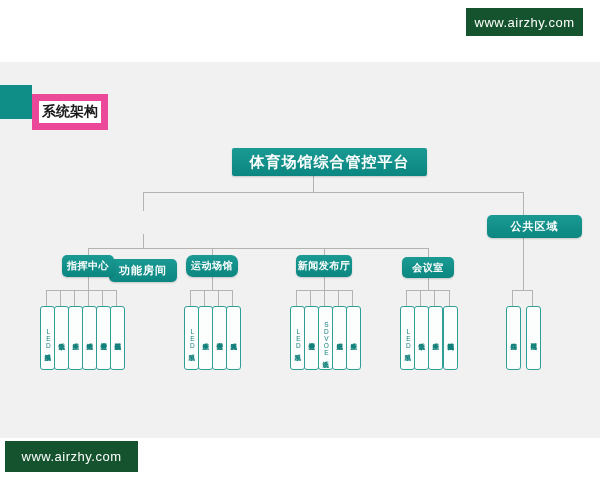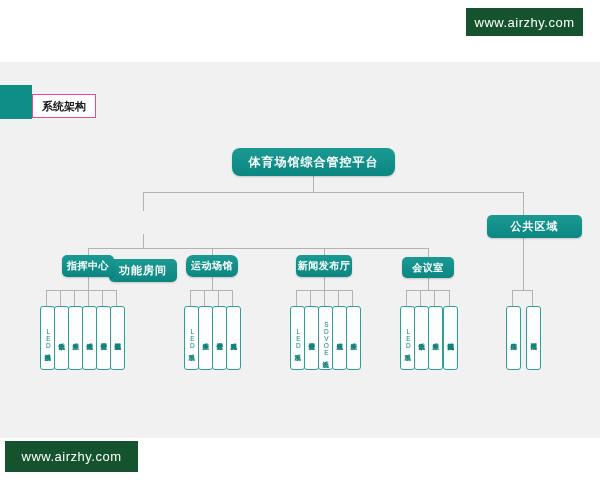--- a/index.html
+++ b/index.html
@@ -25,9 +25,9 @@
   }
   .title-box{
     position:absolute;left:32px;top:94px;width:62px;height:22px;
-    background:#ffffff;border:1px solid #ec4899;
+    background:#ffffff;border:7px solid #ec4899;
     display:flex;align-items:center;justify-content:center;
-    font-size:11px;font-weight:bold;color:#1a1a1a;
+    font-size:14px;font-weight:bold;color:#1a1a1a;
   }
   svg.connectors{position:absolute;left:0;top:0;}
   .node{

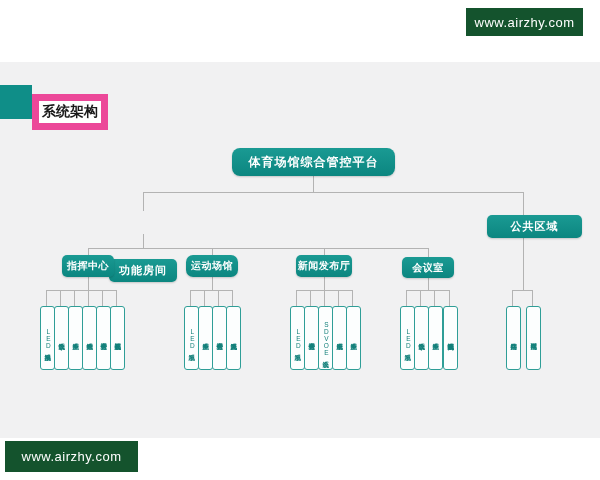--- a/index.html
+++ b/index.html
@@ -36,7 +36,7 @@
     color:#ffffff;font-weight:bold;border-radius:5px;
     box-shadow:0 1px 2px rgba(0,0,0,.18);
   }
-  .root{left:232px;top:148px;width:163px;height:28px;font-size:12px;letter-spacing:1px;border-radius:8px;}
+  .root{left:232px;top:148px;width:195px;height:28px;font-size:15px;letter-spacing:1px;border-radius:2px;}
   .lvl2a{left:109px;top:211px;width:68px;height:23px;font-size:11px;letter-spacing:1px;margin-top:48px;}
   .lvl2b{left:487px;top:215px;width:95px;height:23px;font-size:11px;letter-spacing:1px;}
   .lvl3{height:22px;font-size:10px;letter-spacing:.5px;}

